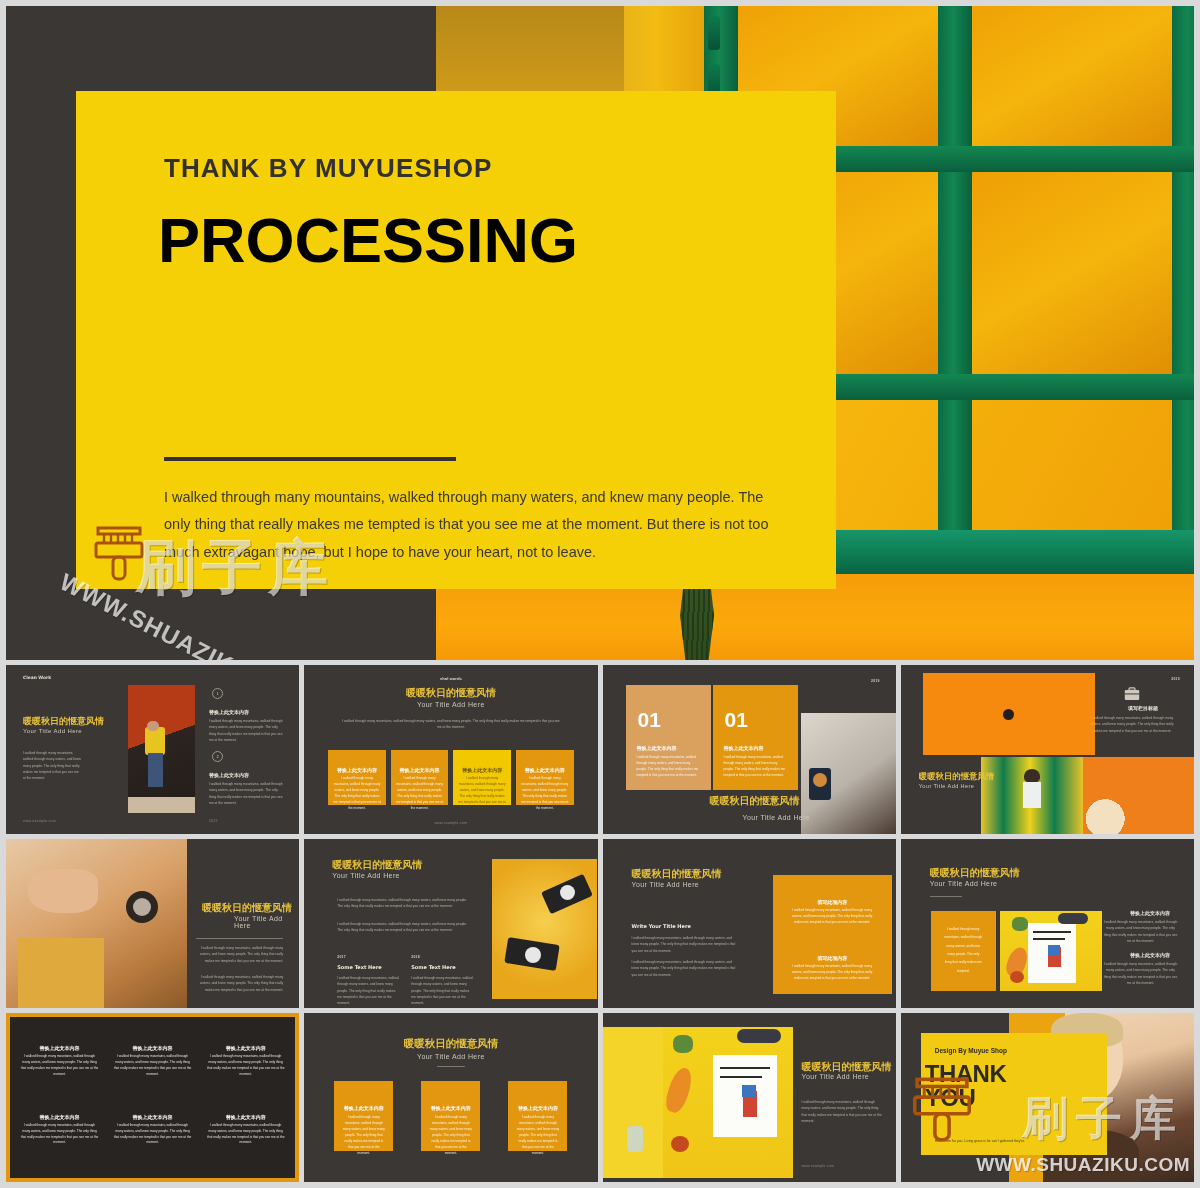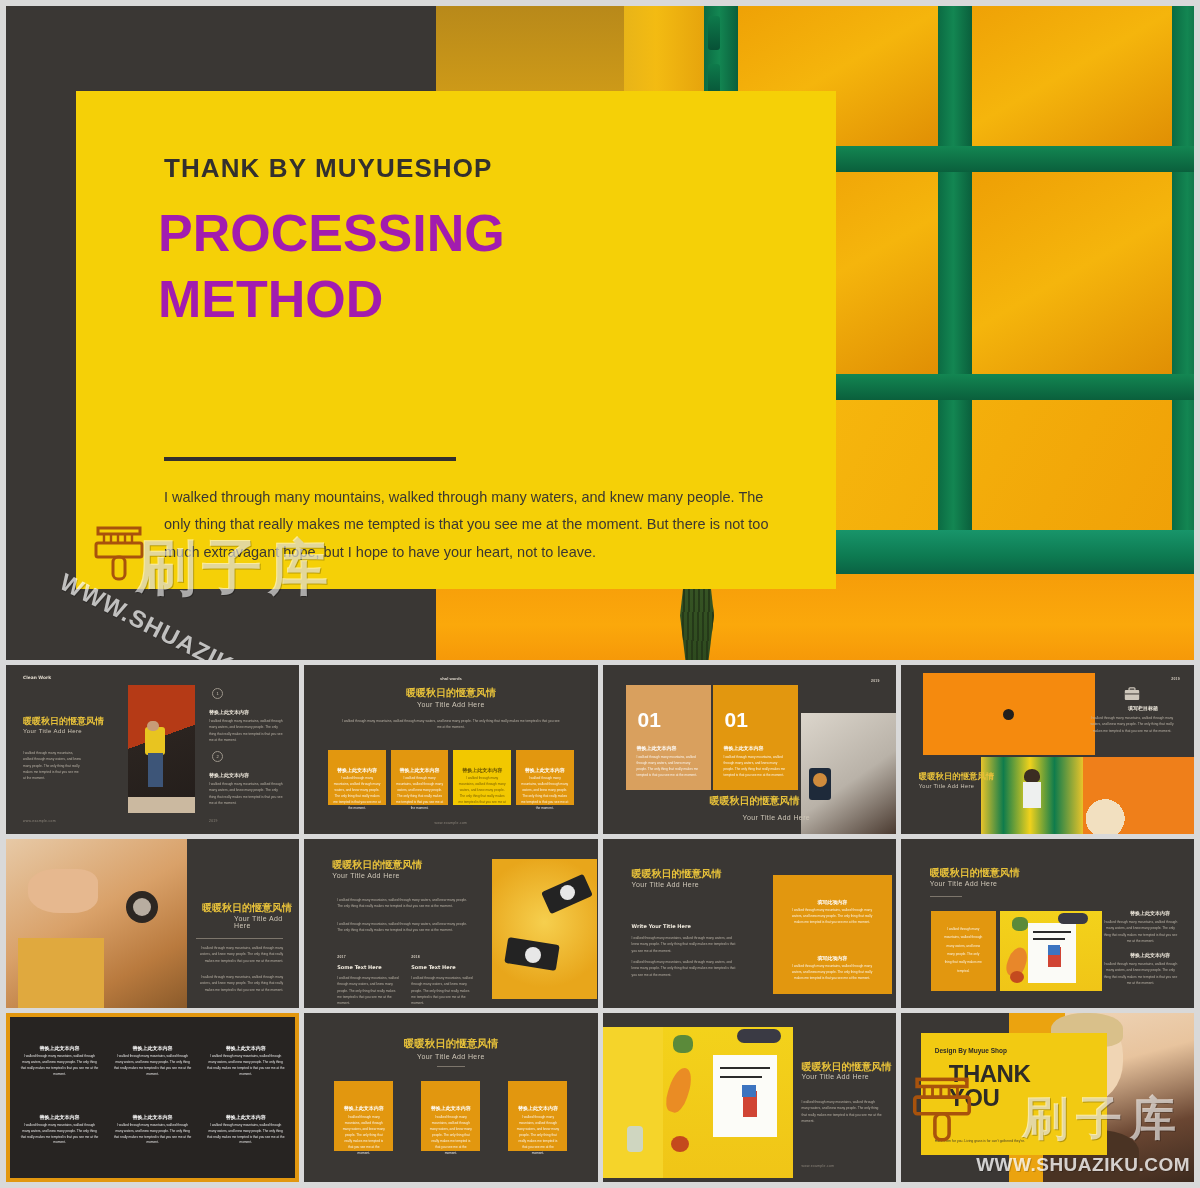--- a/index.html
+++ b/index.html
@@ -104,8 +104,8 @@
   }
   .big-title {
     position: absolute; left: 82px; top: 110px; width: 660px;
-    font-size: 52px; font-weight: bold; line-height: 1.26;
-    letter-spacing: 0px; color: #a21caf;
+    font-size: 63px; font-weight: bold; line-height: 1.26;
+    letter-spacing: 0px; color: #000000;
   }
   .rule {
     position: absolute; left: 88px; top: 366px; width: 292px; height: 4px;

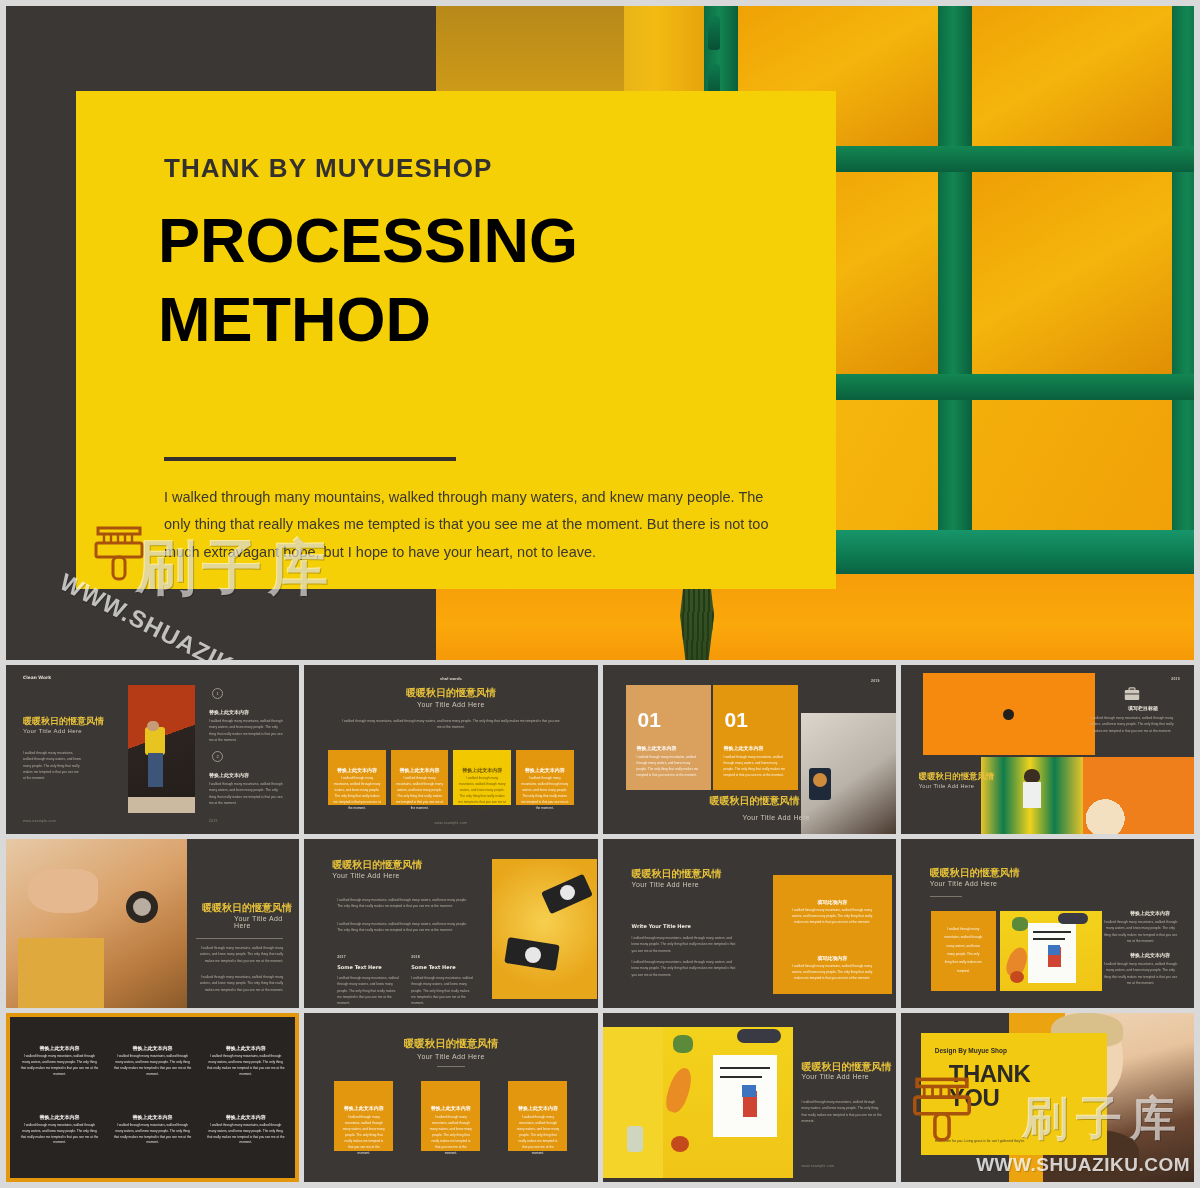--- a/index.html
+++ b/index.html
@@ -240,7 +240,6 @@
     <div class="eyebrow">THANK BY MUYUESHOP</div>
     <div class="big-title">
       <div>PROCESSING</div>
-      <div>METHOD</div>
     </div>
     <div class="rule"></div>
     <div class="lede">I walked through many mountains, walked through many waters, and knew many people. The only thing that really makes me tempted is that you see me at the moment. But there is not too much extravagant hope, but I hope to have your heart, not to leave.</div>

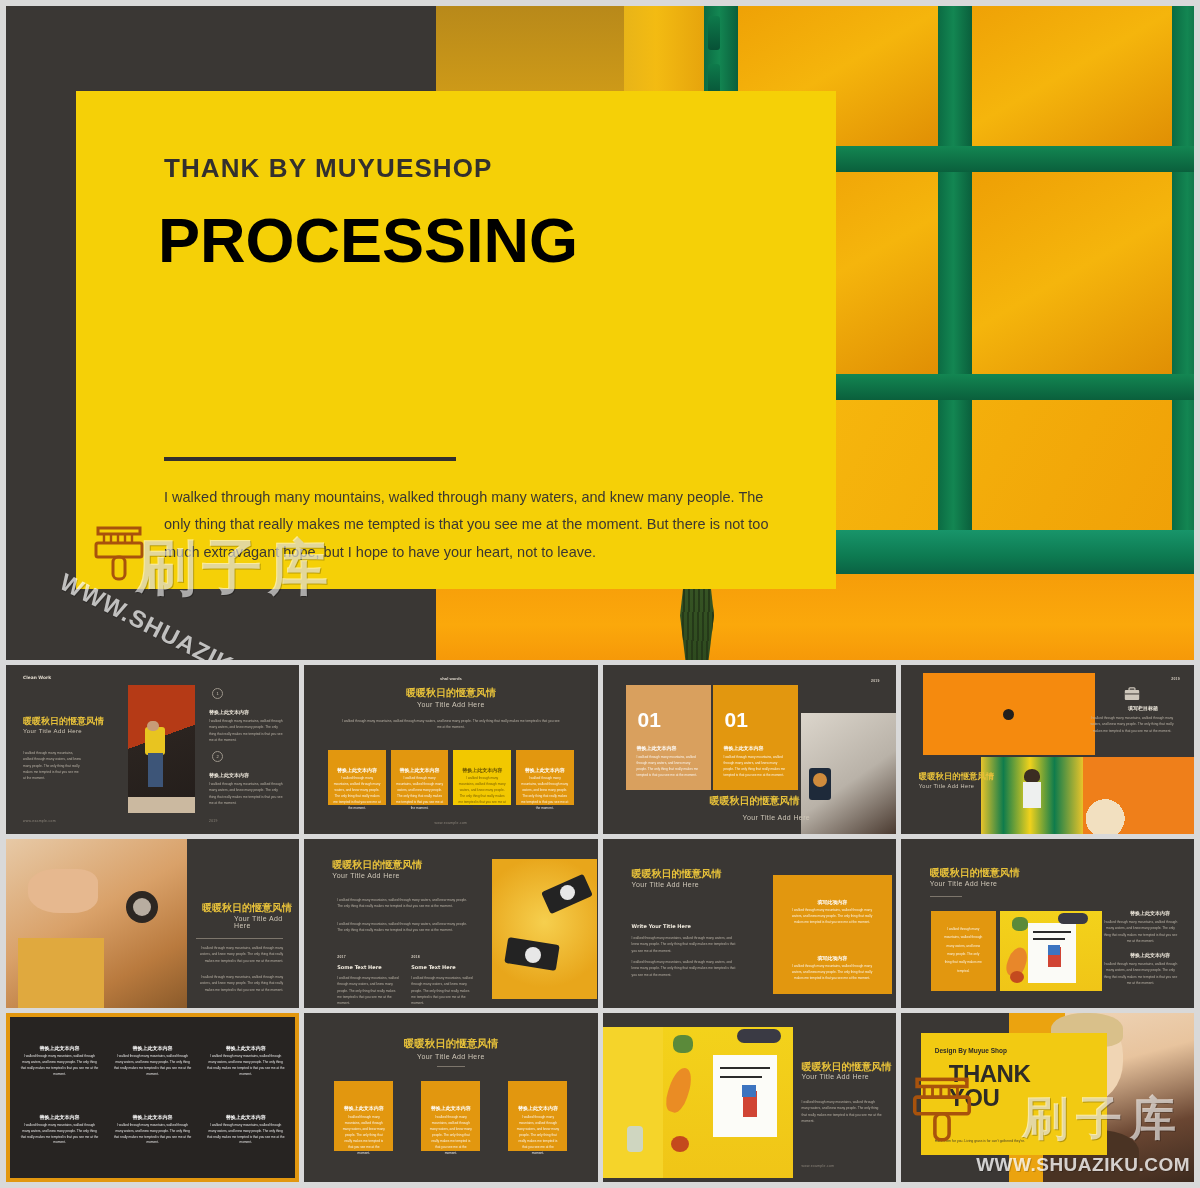--- a/index.html
+++ b/index.html
@@ -509,7 +509,7 @@
     </div>
     <div style="position:absolute;left:20px;top:20px;width:186px;height:122px;background:#f2ca12;">
       <div style="position:absolute;left:14px;top:14px;color:#2e2b27;font-weight:bold;font-size:6.5px;">Design By Muyue Shop</div>
-      <div style="position:absolute;left:28px;top:29px;color:#2e2b27;font-weight:bold;font-size:24px;line-height:0.98;letter-spacing:-.5px;">
+      <div style="position:absolute;left:4px;top:29px;color:#2e2b27;font-weight:bold;font-size:24px;line-height:0.98;letter-spacing:-.5px;">
         <div>THANK</div>
         <div>YOU</div>
       </div>

